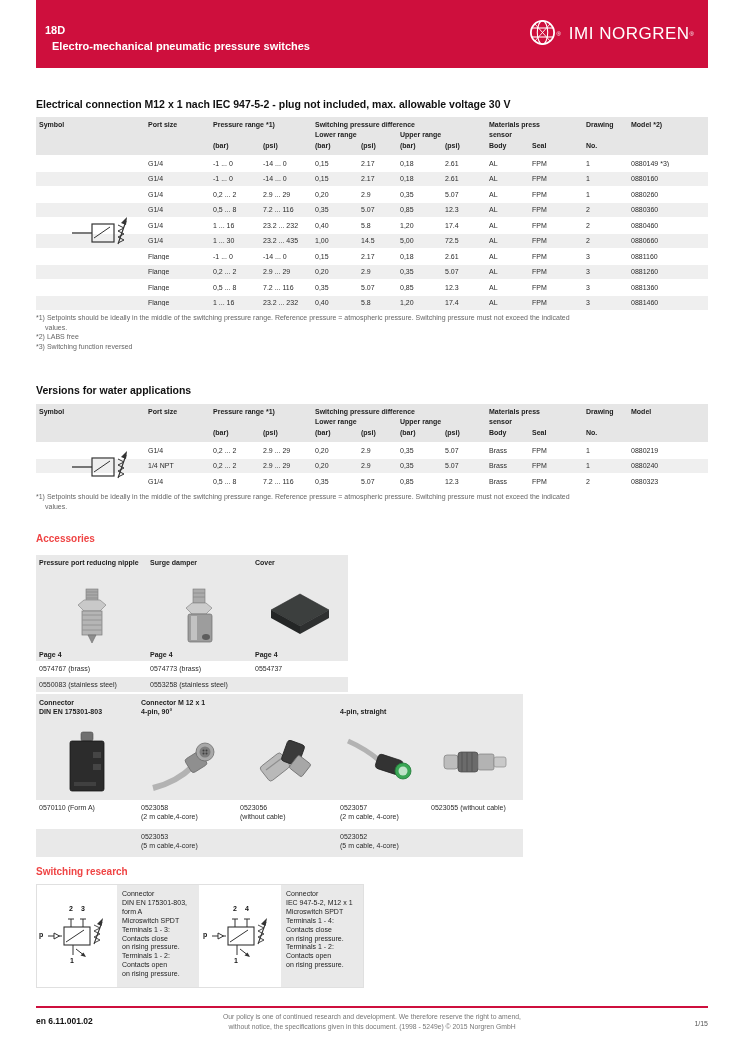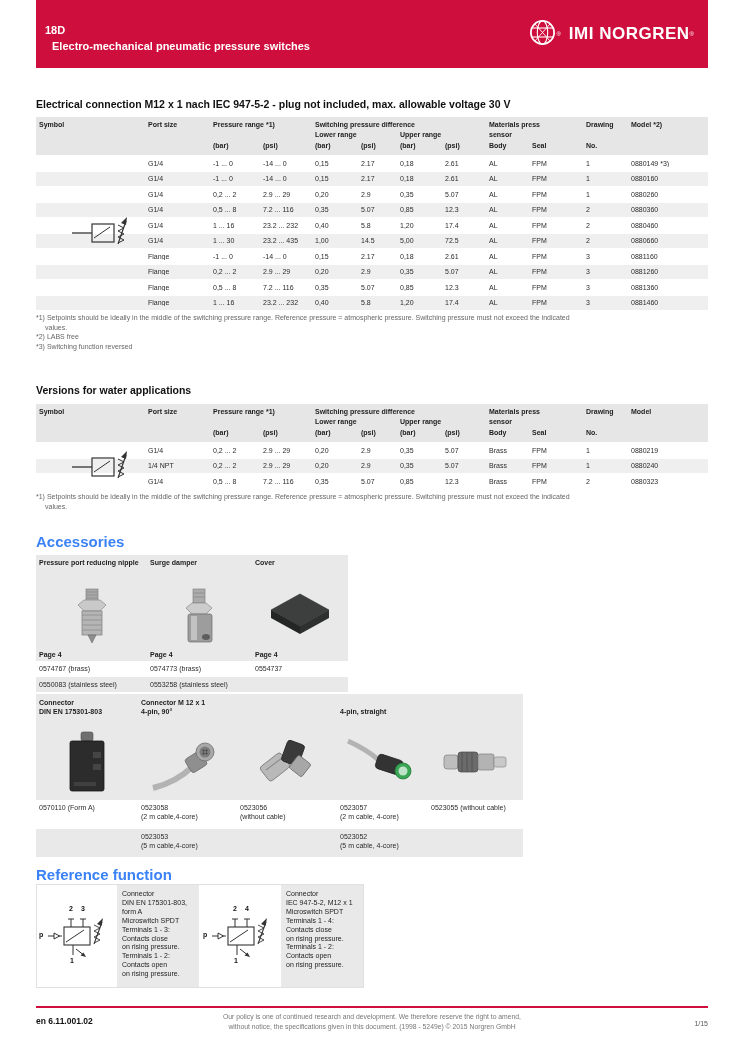--- a/index.html
+++ b/index.html
@@ -11,7 +11,7 @@
   #topbar .code { position:absolute; left:9px; top:24px; font-size:11px; font-weight:bold; }
   #topbar .title { position:absolute; left:9px; top:40px; font-size:11px; font-weight:bold;padding-left:7px; }
   #logo { position:absolute; right:14px; top:20px; height:28px; display:flex; align-items:center; }
-  #logo .brandtext { font-size:17px; font-weight:bold; letter-spacing:.5px; margin-left:8px; }
+  #logo .brandtext { font-size:17px; font-weight:normal; letter-spacing:.5px; margin-left:8px; }
   #logo sup.reg { font-size:6px; vertical-align:-6px; }
 
   

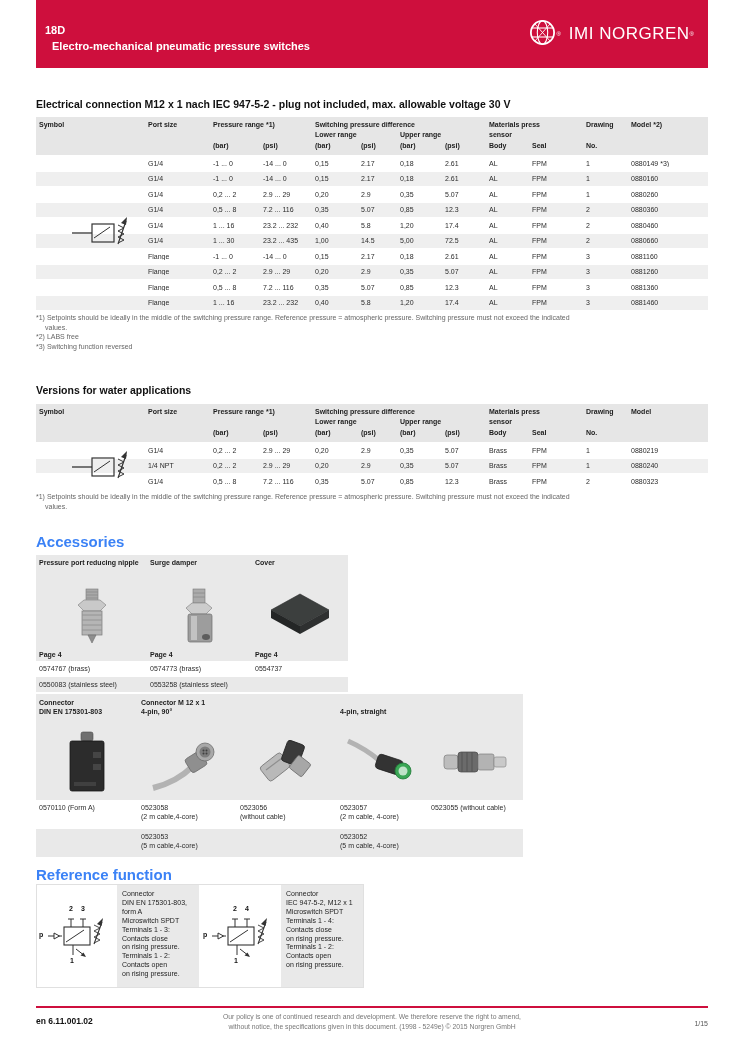--- a/index.html
+++ b/index.html
@@ -16,7 +16,7 @@
 
   
   .sectitle { position:absolute; left:36px; font-size:10.5px; font-weight:bold; color:#111; white-space:nowrap; }
-  .bigtitle { position:absolute; left:36px; font-size:15px; font-weight:bold; color:#3b82f6; }
+  .bigtitle { position:absolute; left:36px; font-size:10px; font-weight:bold; color:#ef4444; }
 
   
   .dtable { position:absolute; left:36px; width:672px; font-size:7px; }

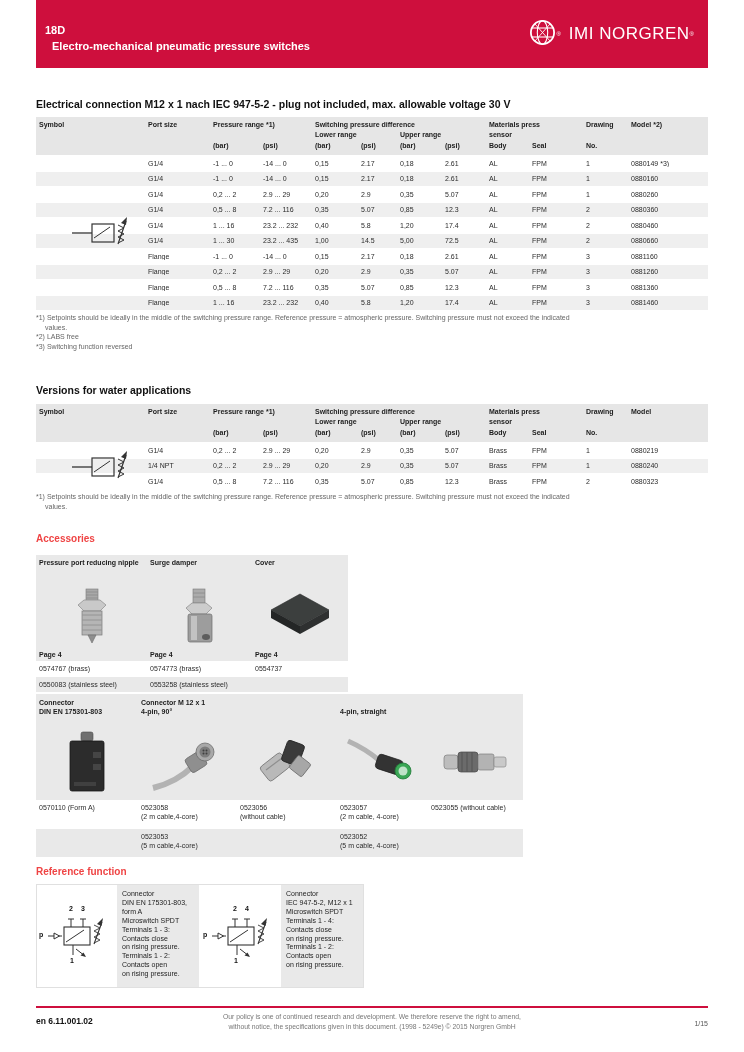--- a/index.html
+++ b/index.html
@@ -544,7 +544,7 @@
     </div>
   </div>
 
-  <div class="bigtitle" style="top:866px">Reference function</div>
+  <div class="bigtitle" style="top:866px">Switching research</div>
 
   <div id="swtable">
     <div class="swdiag">

